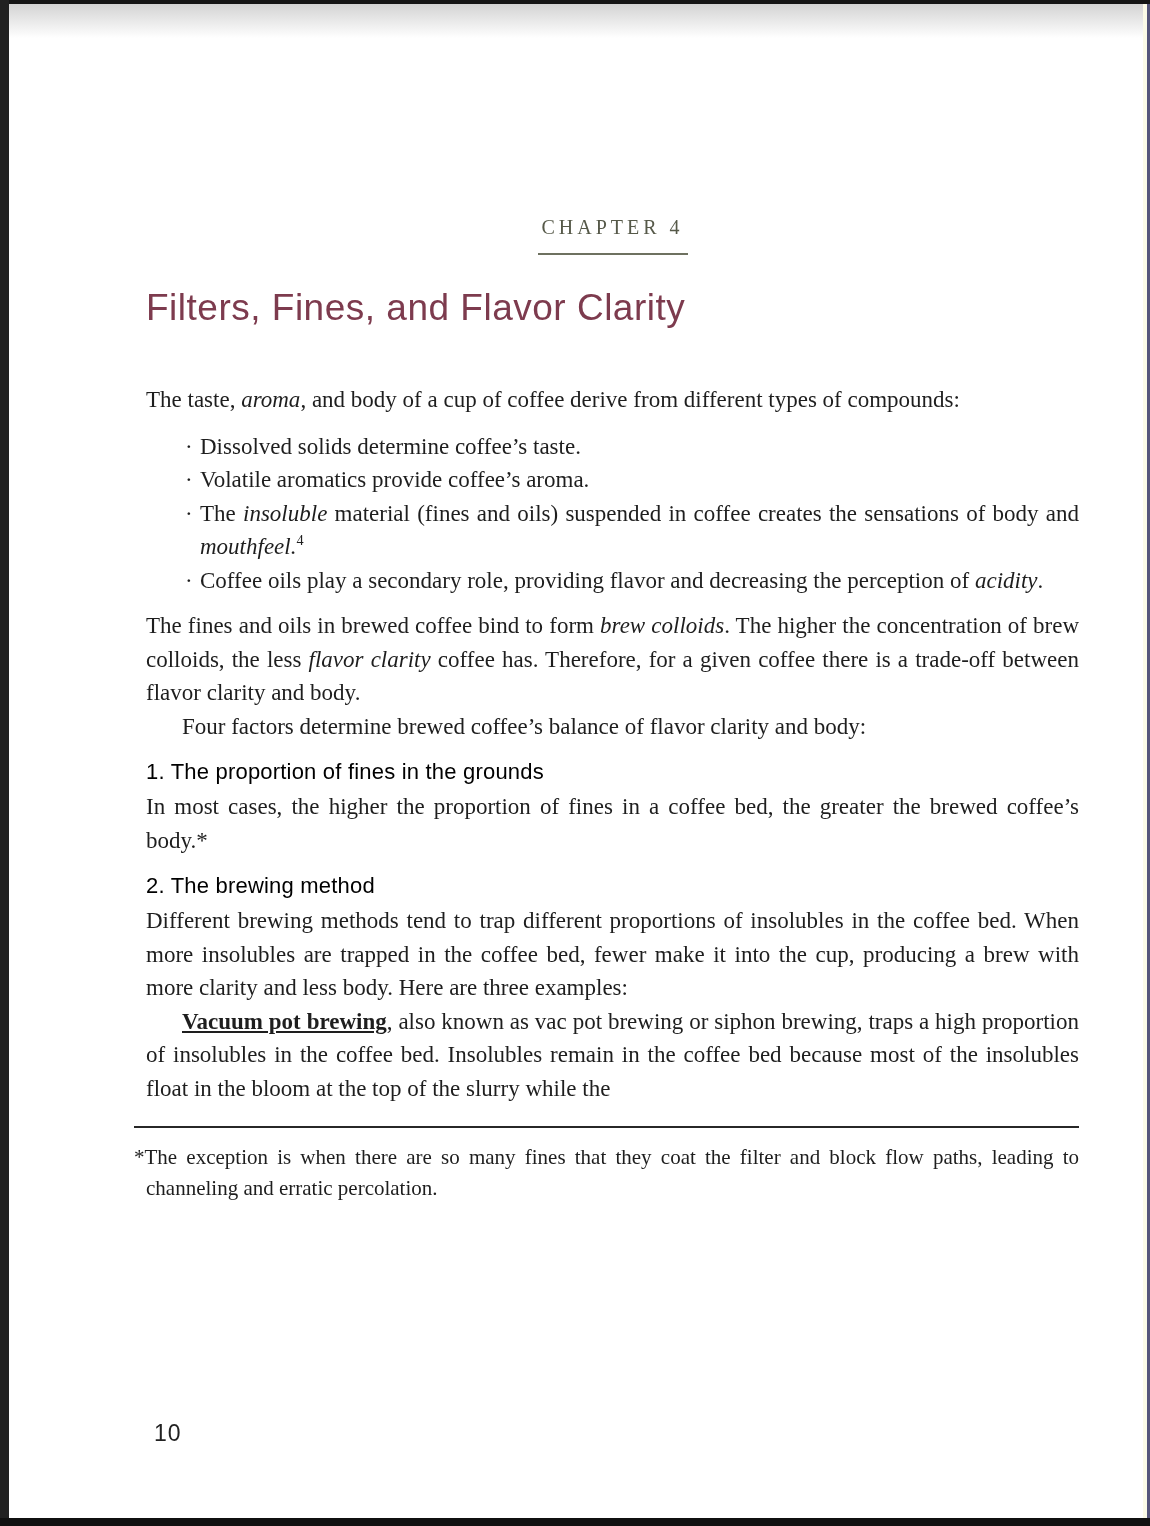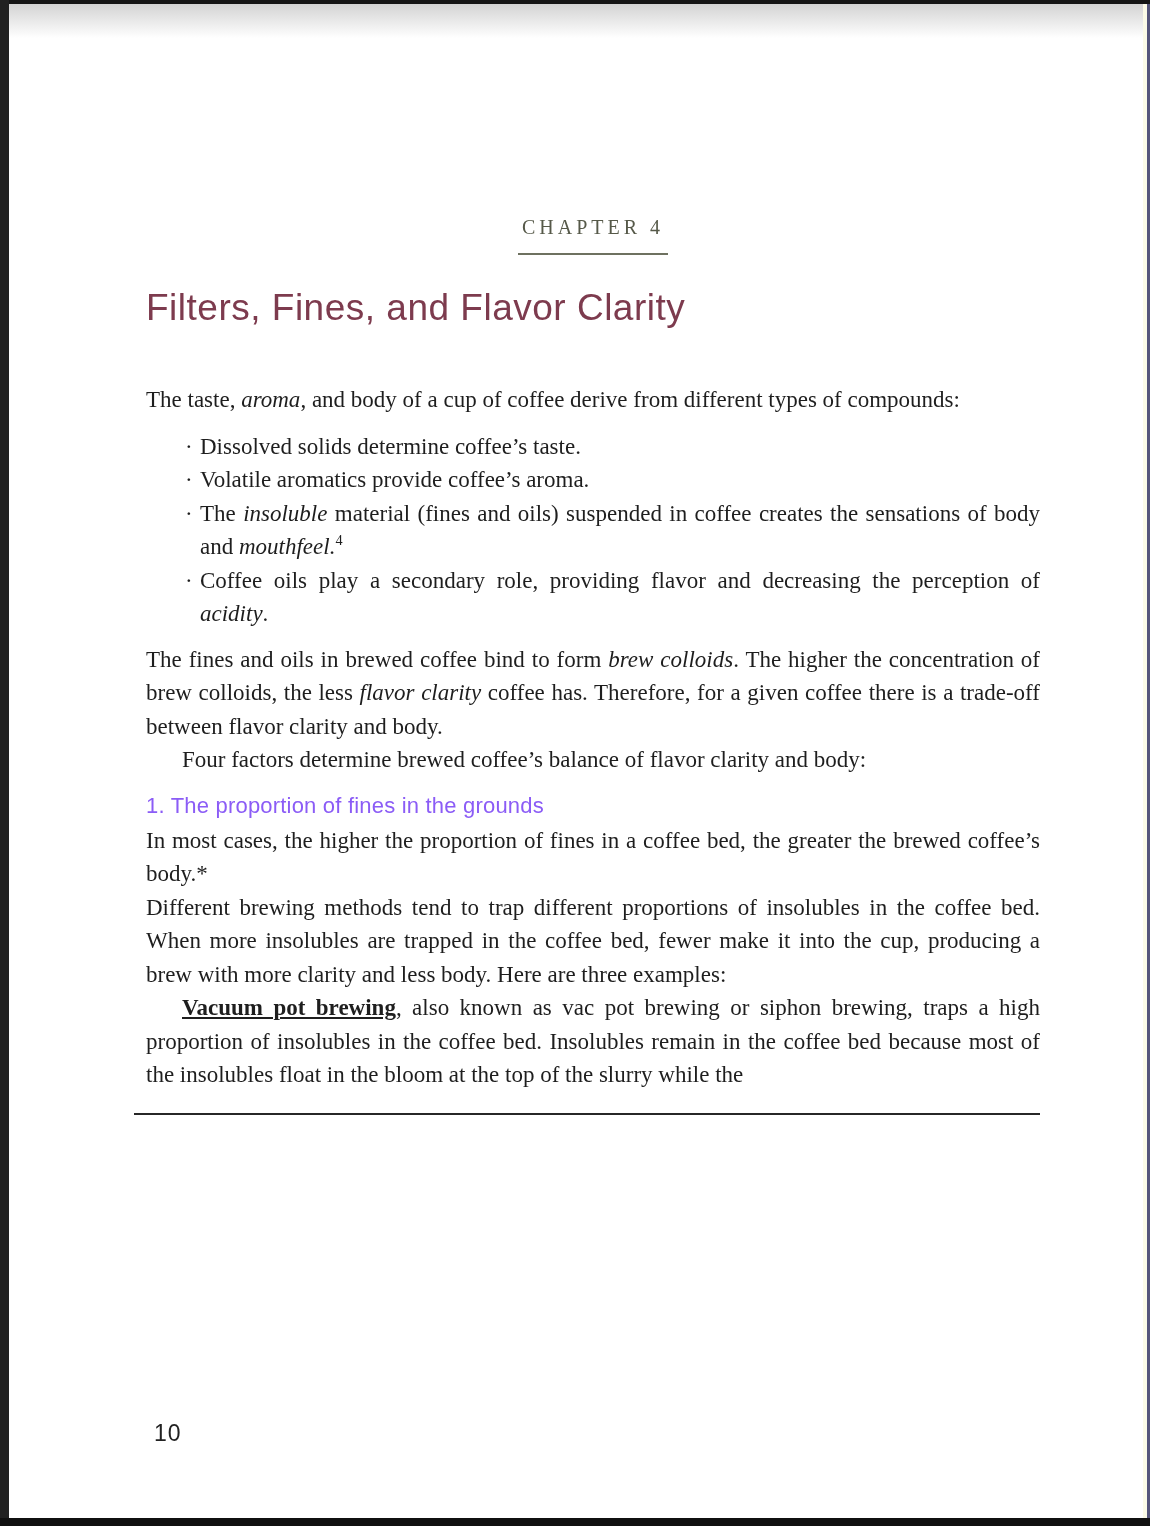--- a/index.html
+++ b/index.html
@@ -22,7 +22,7 @@
                   background:linear-gradient(to bottom, #d3d3d3, rgba(255,255,255,0)); z-index:4; }
 
   .page { position:absolute; inset:0; z-index:1; }
-  .content { padding:0 110px 0 146px; }
+  .content { padding:0 71px 0 146px; }
 
   .chapter {
     margin-top:216px;

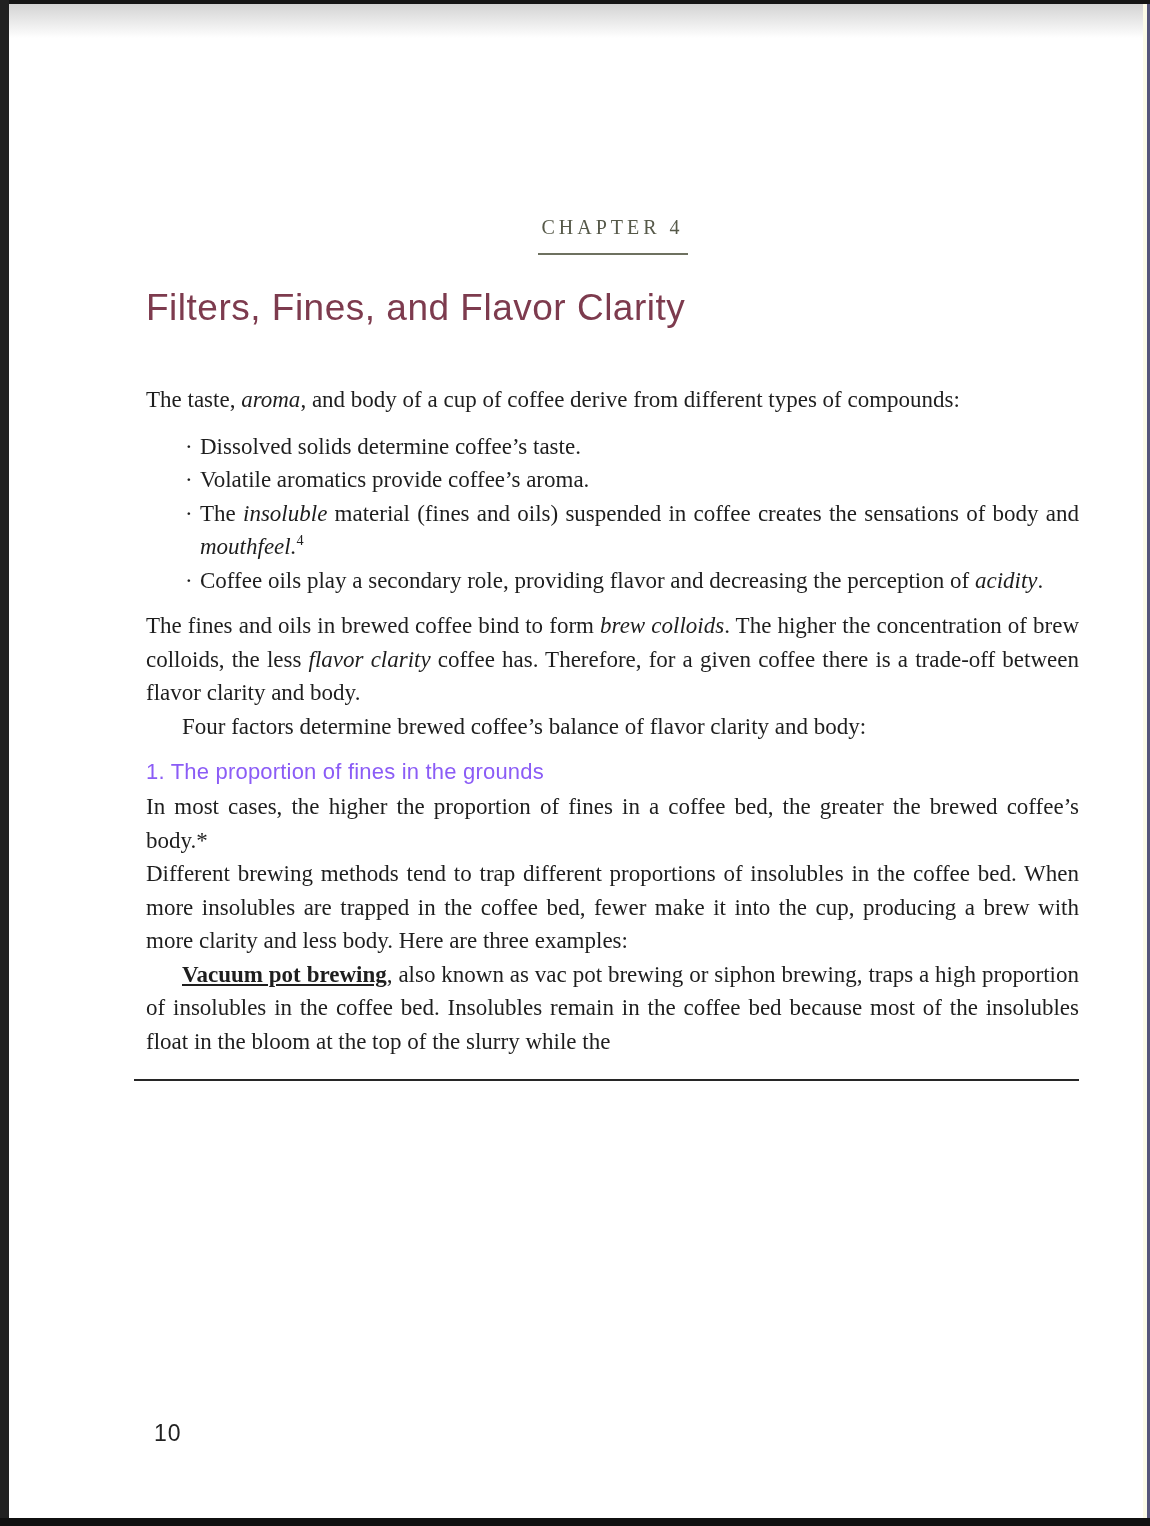--- a/index.html
+++ b/index.html
@@ -65,7 +65,7 @@
     font-size:22px;
     font-weight:400;
     letter-spacing:0.2px;
-    color:#8b5cf6;
+    color:#000000;
     margin-top:16px;
     margin-bottom:5px;
     text-align:left;

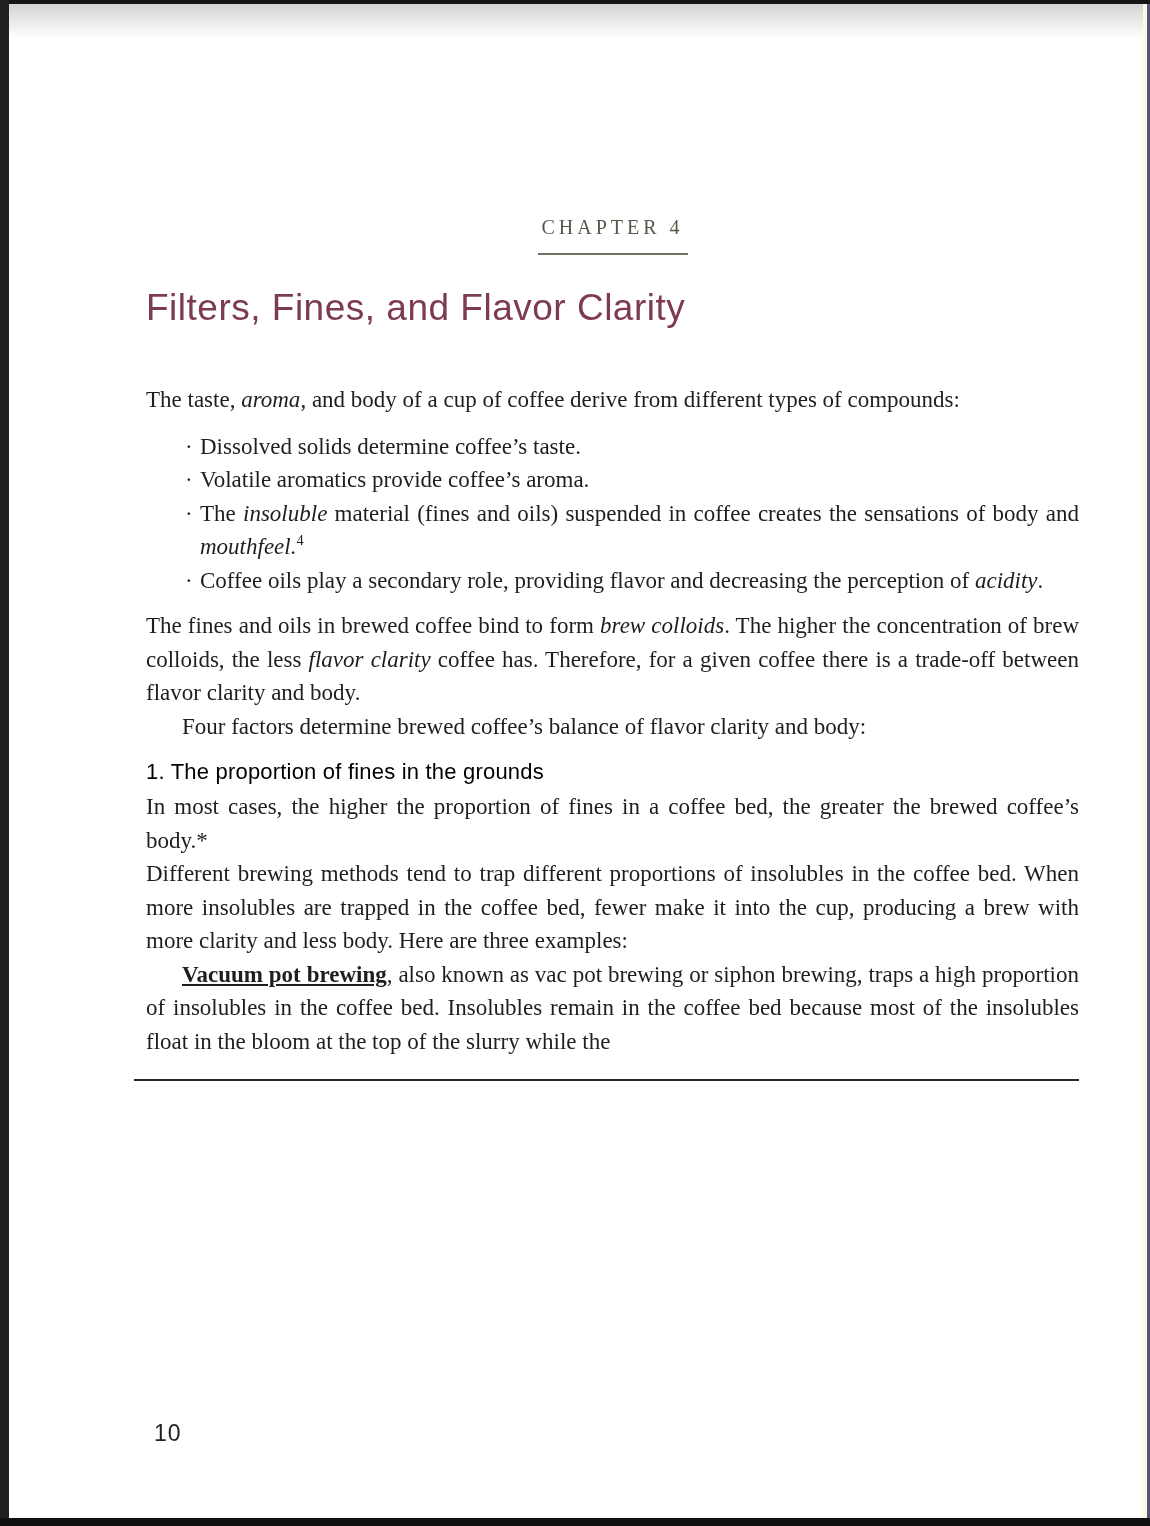--- a/index.html
+++ b/index.html
@@ -141,6 +141,7 @@
     <h2 class="section-heading">1. The proportion of fines in the grounds</h2>
     <p class="body-text"><span>In most cases, the higher the proportion of fines in a coffee bed, the greater the brewed coffee’s body.*</span></p>
 
+    <h2 class="section-heading">2. The brewing method</h2>
     <p class="body-text"><span>Different brewing methods tend to trap different proportions of insolubles in the coffee bed. When more insolubles are trapped in the coffee bed, fewer make it into the cup, producing a brew with more clarity and less body. Here are three examples:</span></p>
     <p class="body-text indent"><strong>Vacuum pot brewing</strong><span>, also known as vac pot brewing or siphon brewing, traps a high proportion of insolubles in the coffee bed. Insolubles remain in the coffee bed because most of the insolubles float in the bloom at the top of the slurry while the</span></p>
 

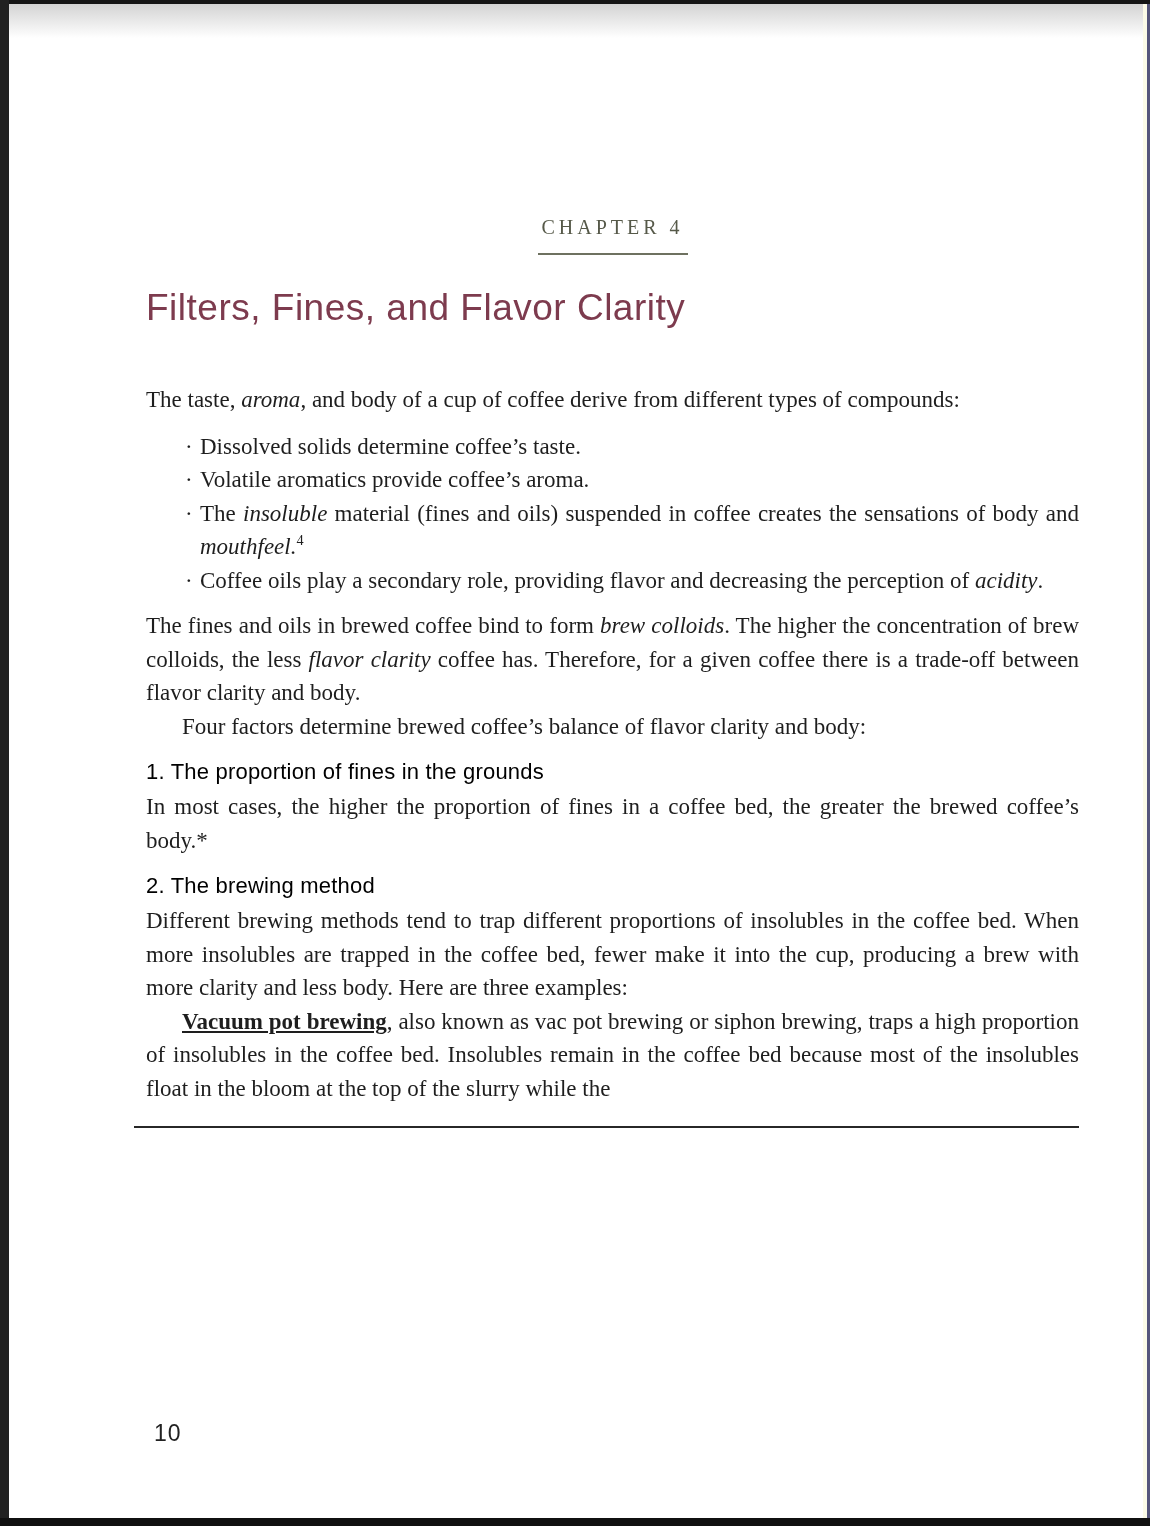--- a/index.html
+++ b/index.html
@@ -146,6 +146,7 @@
     <p class="body-text indent"><strong>Vacuum pot brewing</strong><span>, also known as vac pot brewing or siphon brewing, traps a high proportion of insolubles in the coffee bed. Insolubles remain in the coffee bed because most of the insolubles float in the bloom at the top of the slurry while the</span></p>
 
     <div class="footnote-rule"></div>
+    <p class="footnote"><span>*The exception is when there are so many fines that they coat the filter and block flow paths, leading to channeling and erratic percolation.</span></p>
 
   </div>
 

